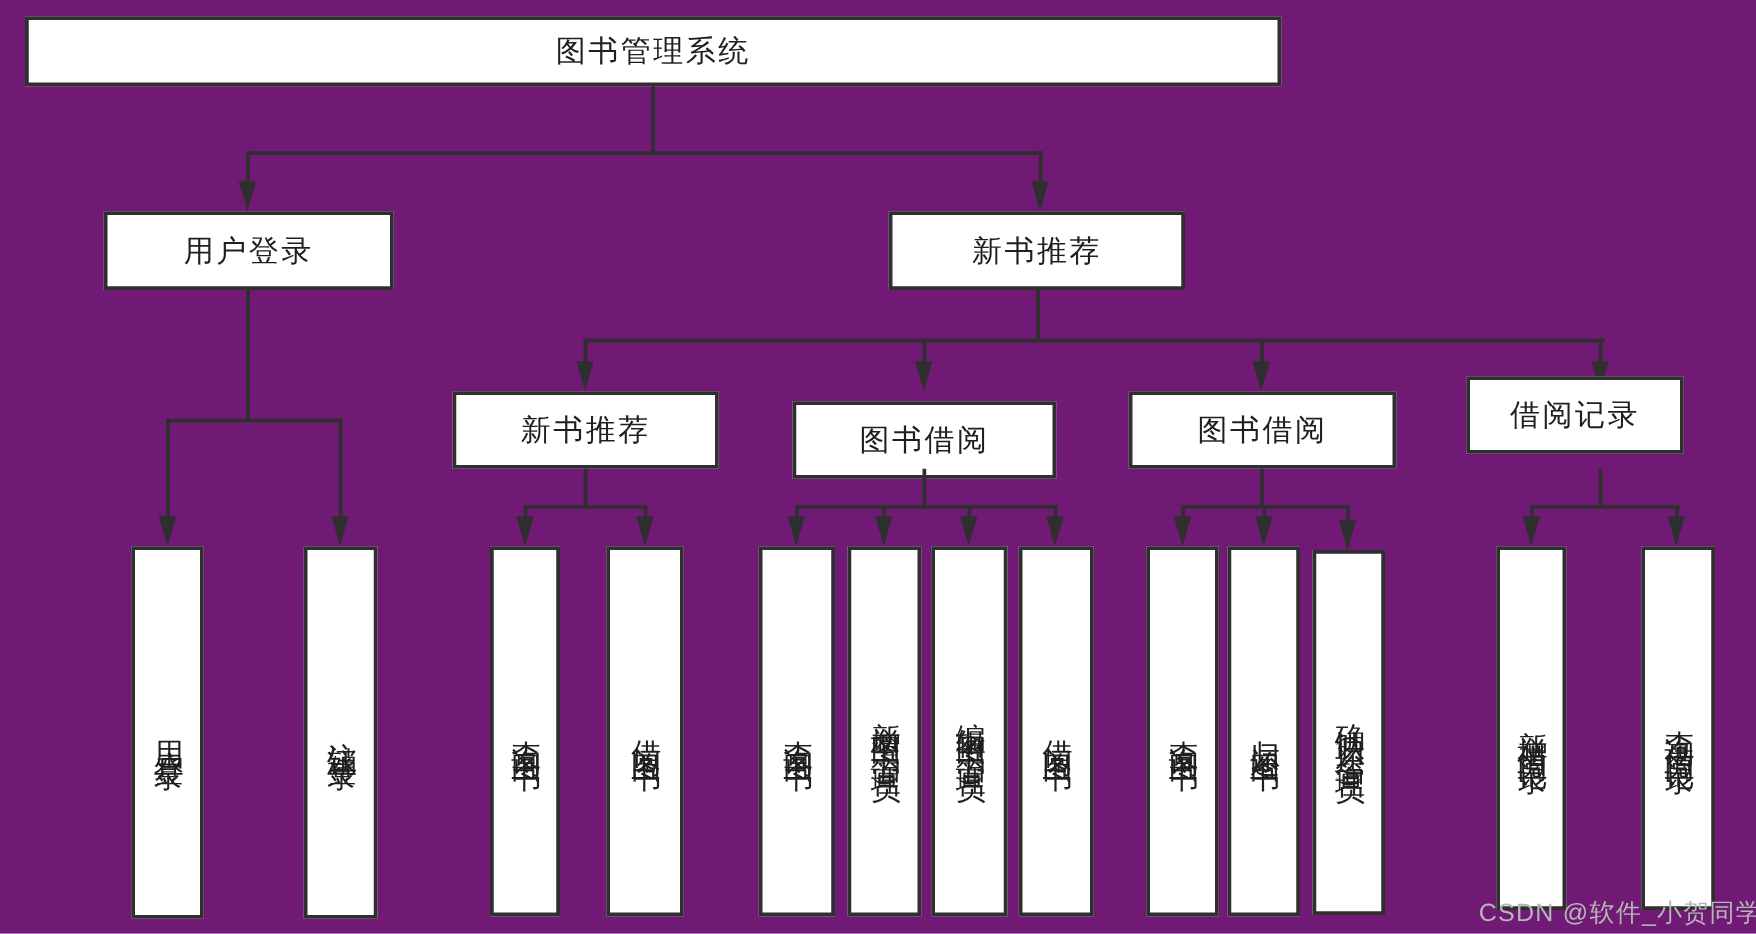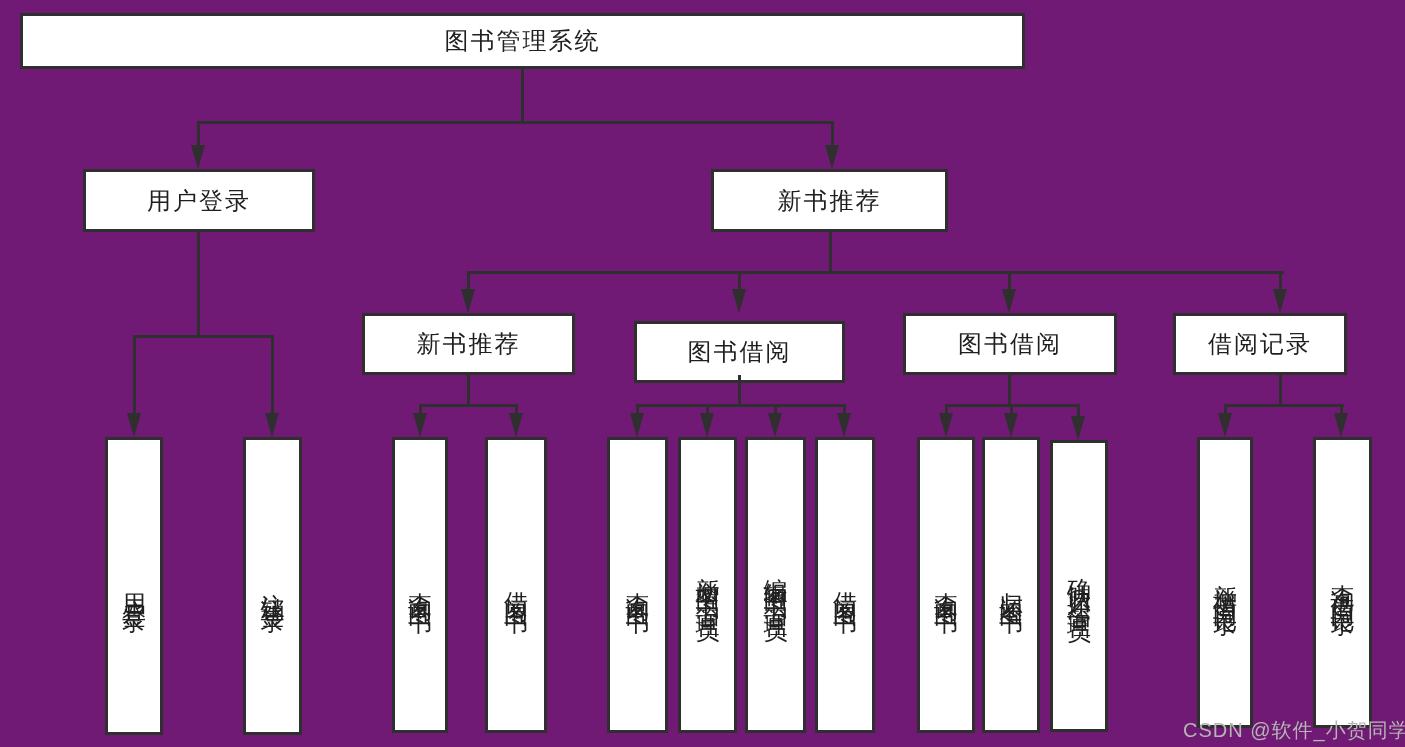--- a/index.html
+++ b/index.html
@@ -91,7 +91,7 @@
   <div class="node" style="left:362px; top:313px; width:213px; height:62px;">新书推荐</div>
   <div class="node" style="left:634px; top:321px; width:211px; height:62px;">图书借阅</div>
   <div class="node" style="left:903px; top:313px; width:214px; height:62px;">图书借阅</div>
-  <div class="node" style="left:1173px; top:313px; width:174px; height:62px;">借阅记录</div>
+  <div class="node" style="left:1173px; top:301px; width:174px; height:62px;">借阅记录</div>
 
   <div class="line" style="left:467px; top:375px; width:3px; height:31px;"></div>
   <div class="line" style="left:419px; top:404px; width:99px; height:3px;"></div>

